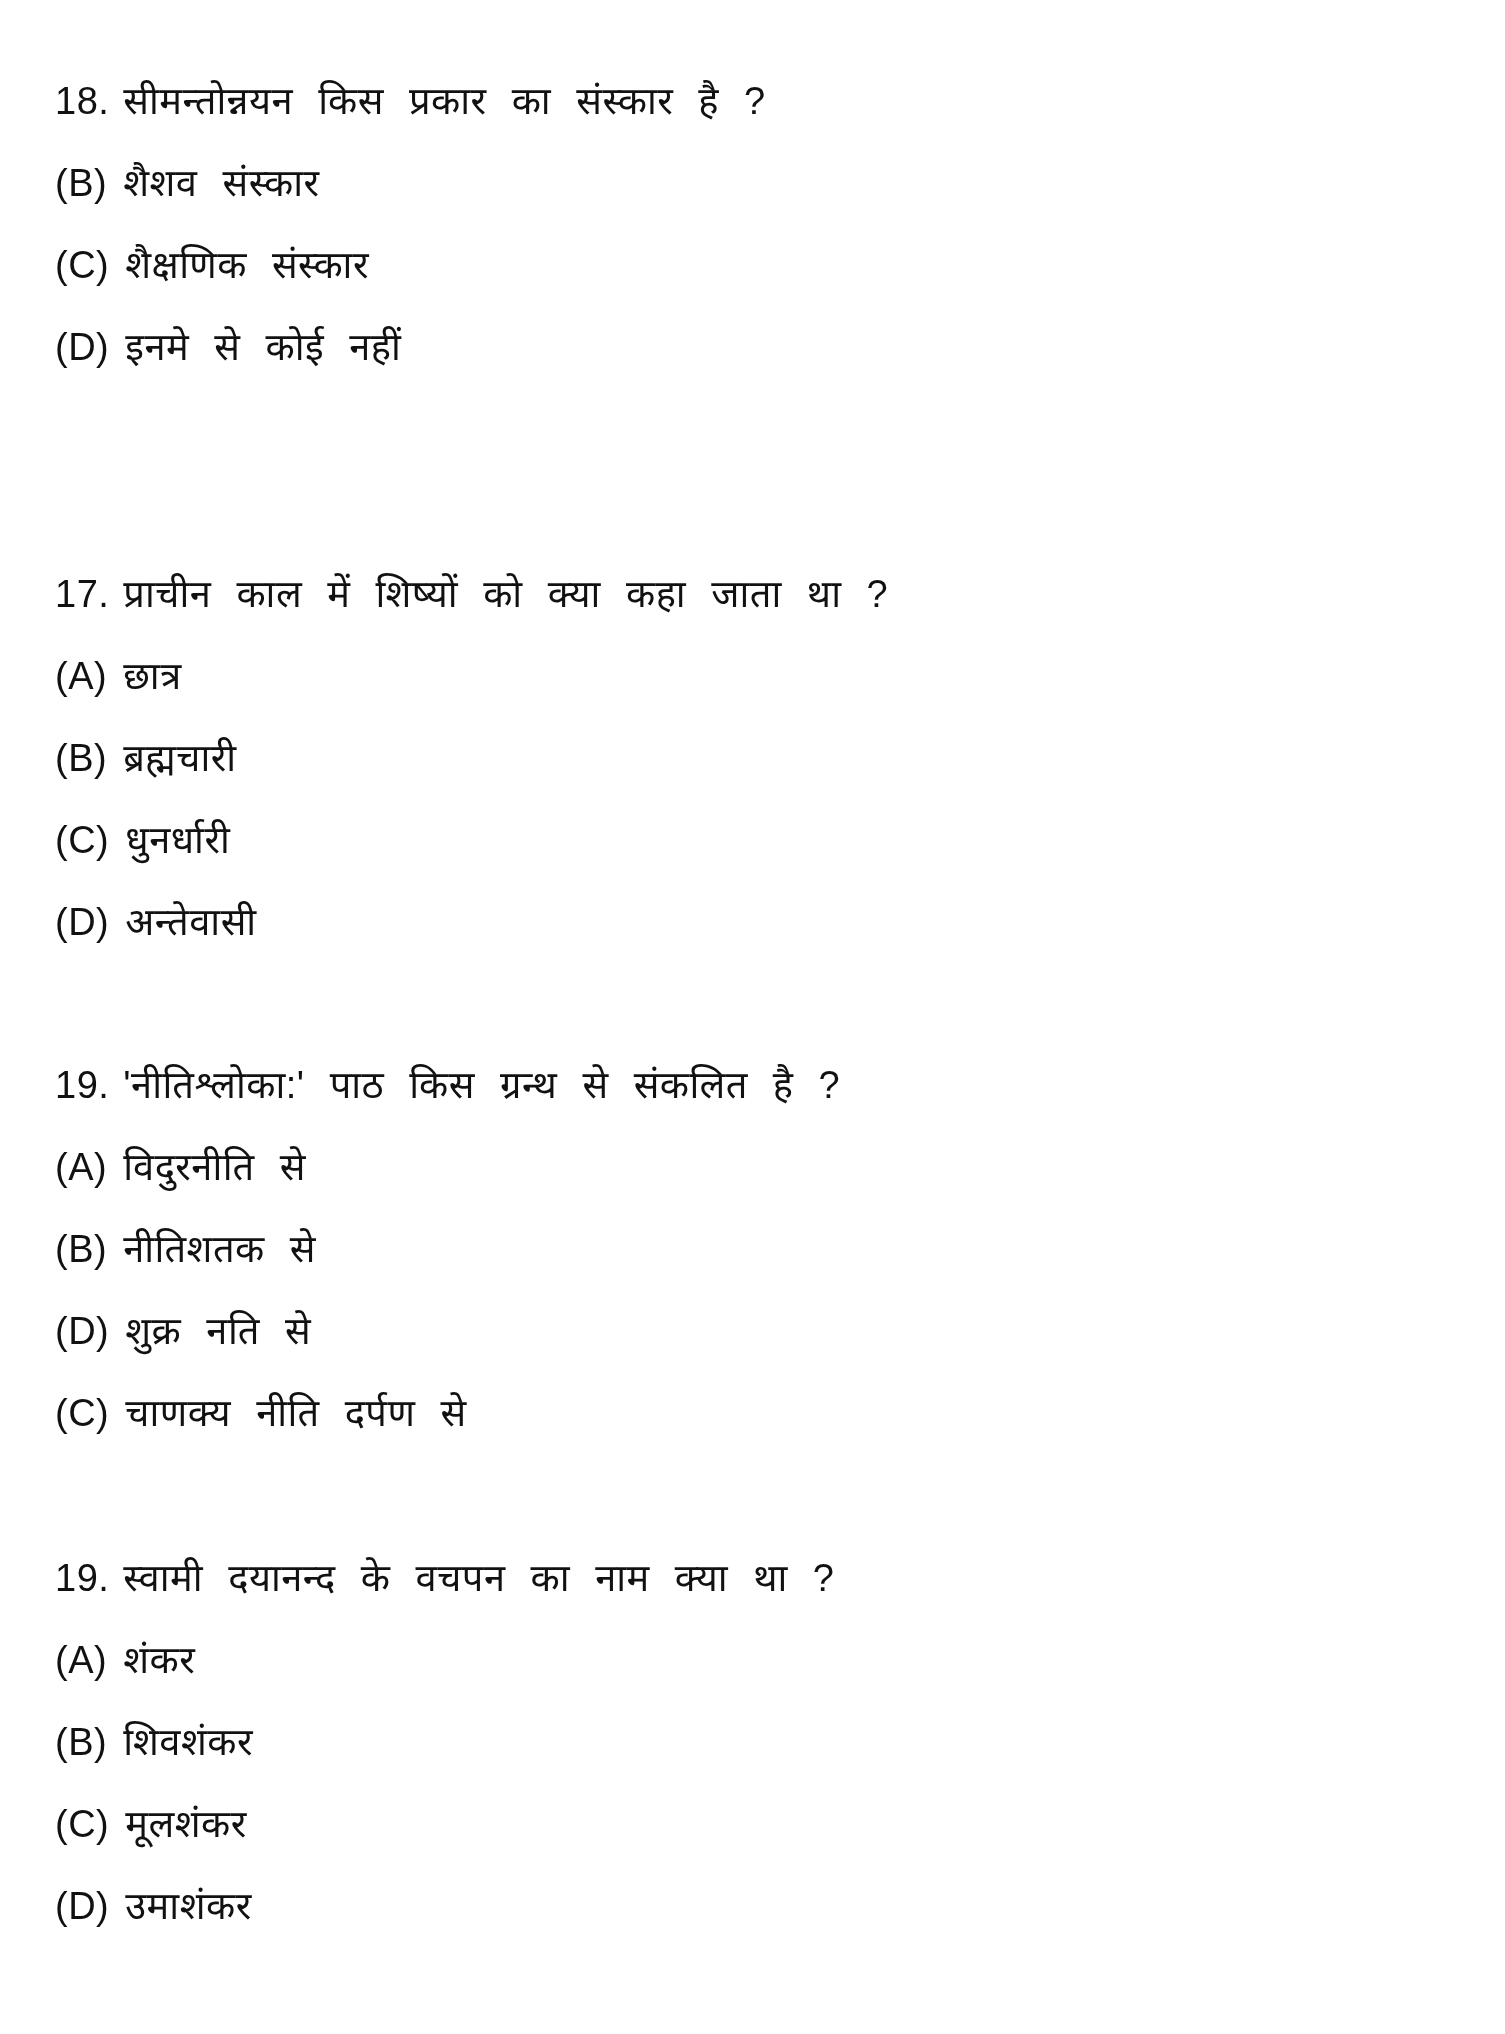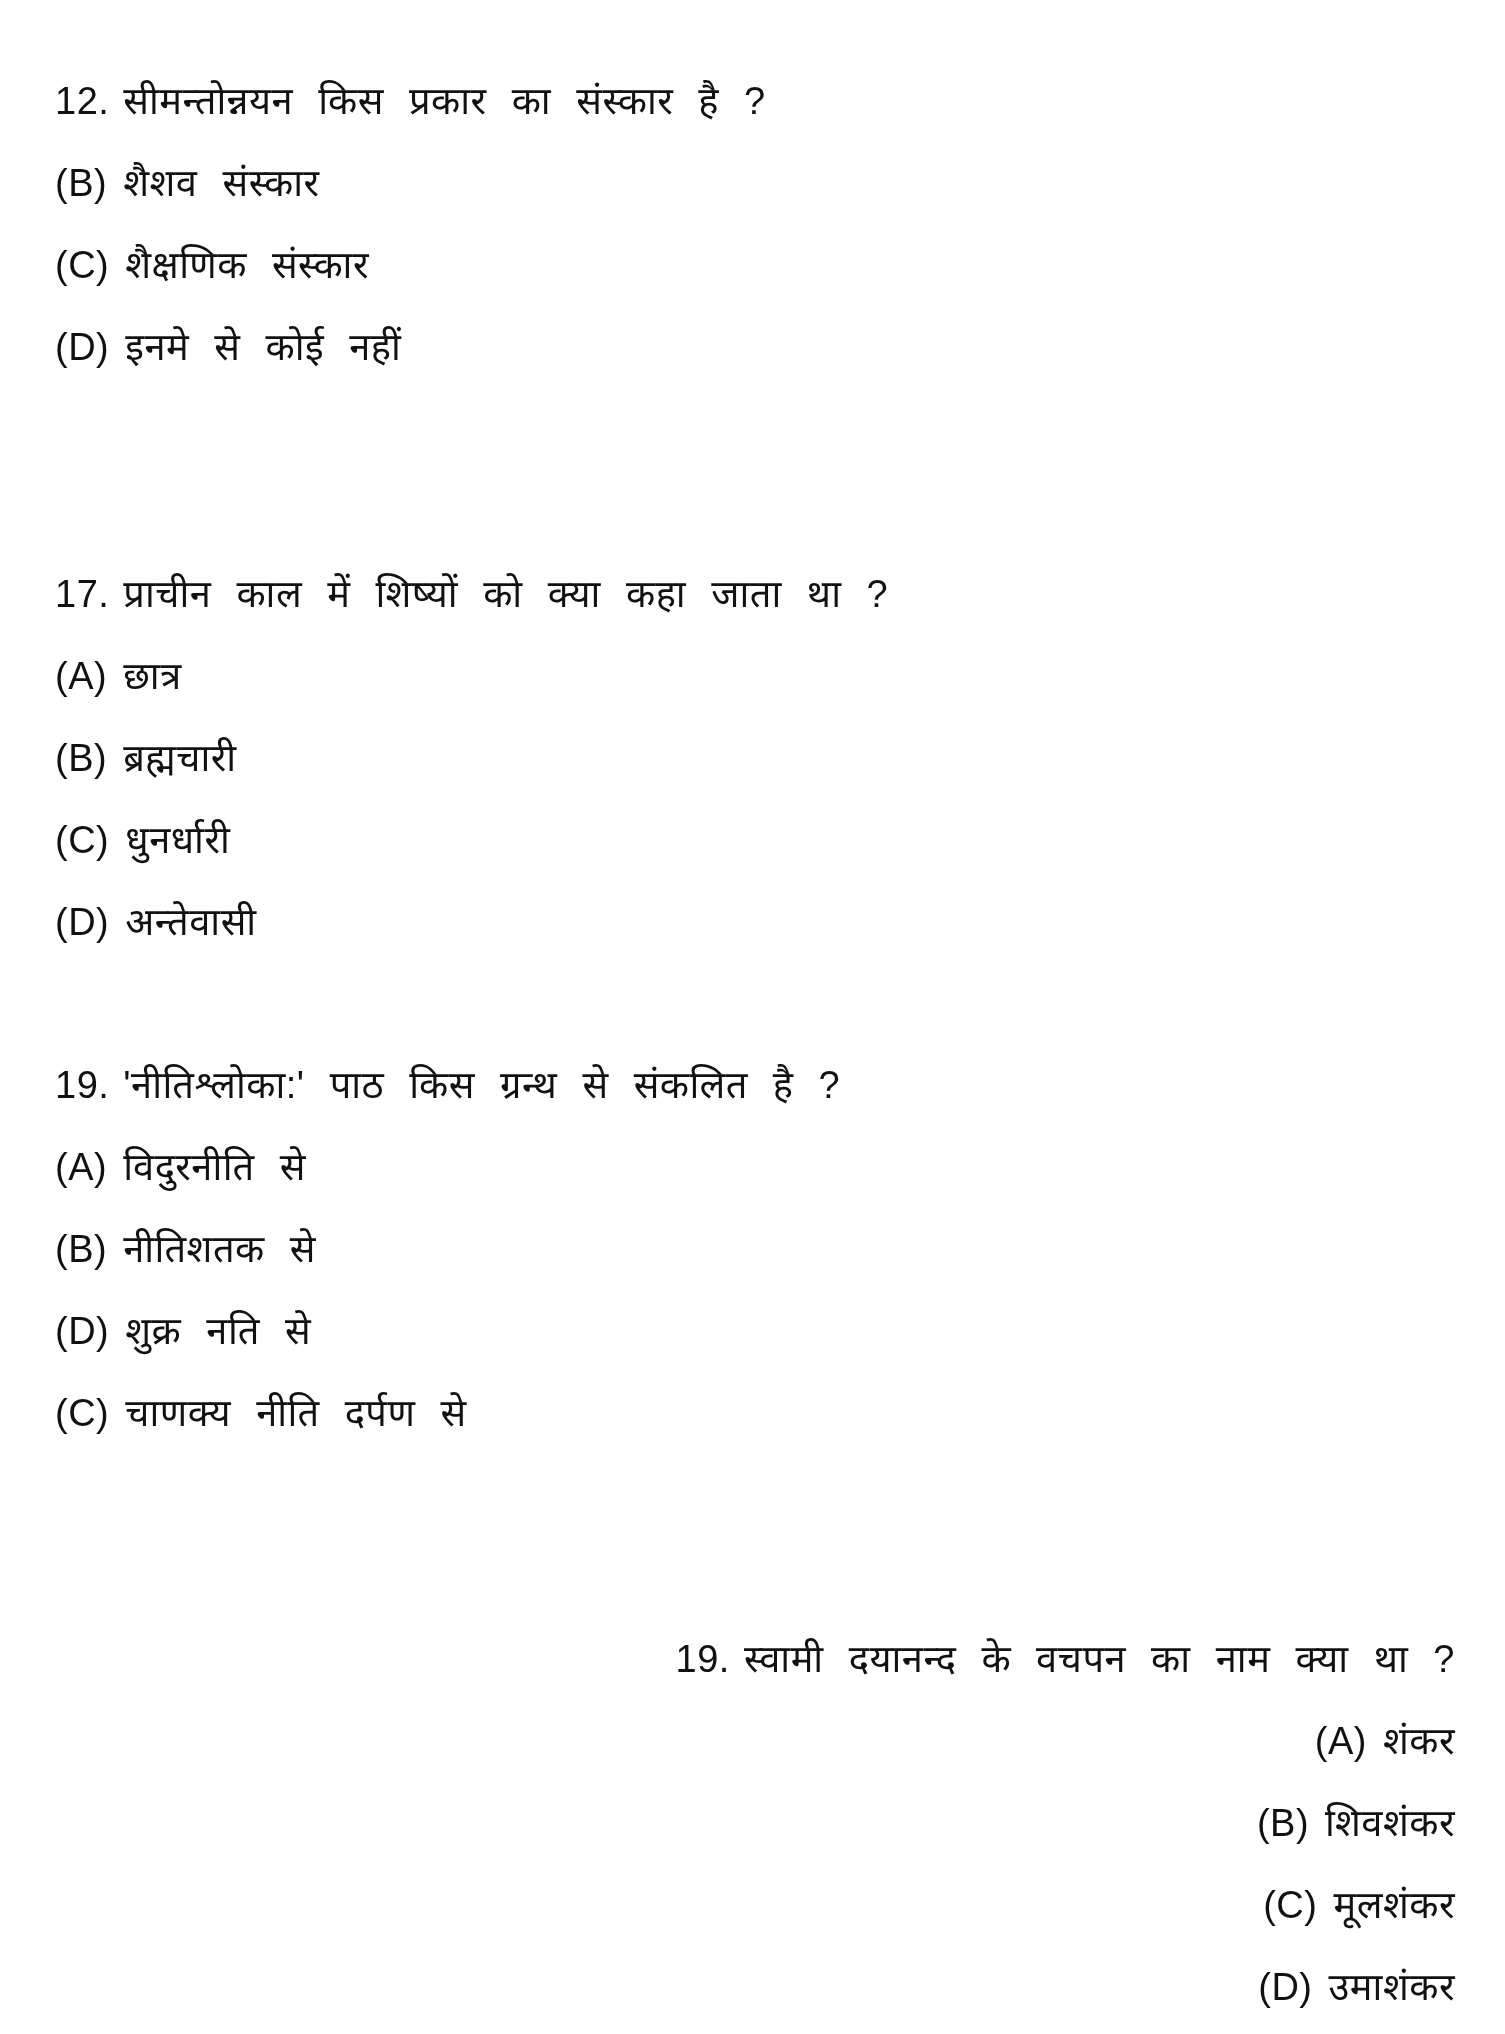--- a/index.html
+++ b/index.html
@@ -51,7 +51,7 @@
 
   <div class="question-block" style="top:60px;">
     <div class="line word-gap">
-      <span class="q-num">12.</span><span>सीमन्तोन्नयन किस प्रकार का संस्कार है ?</span>
+      <span class="q-num">18.</span><span>सीमन्तोन्नयन किस प्रकार का संस्कार है ?</span>
     </div>
     <div class="line word-gap">
       <span class="opt-label">(B)</span><span>शैशव संस्कार</span>

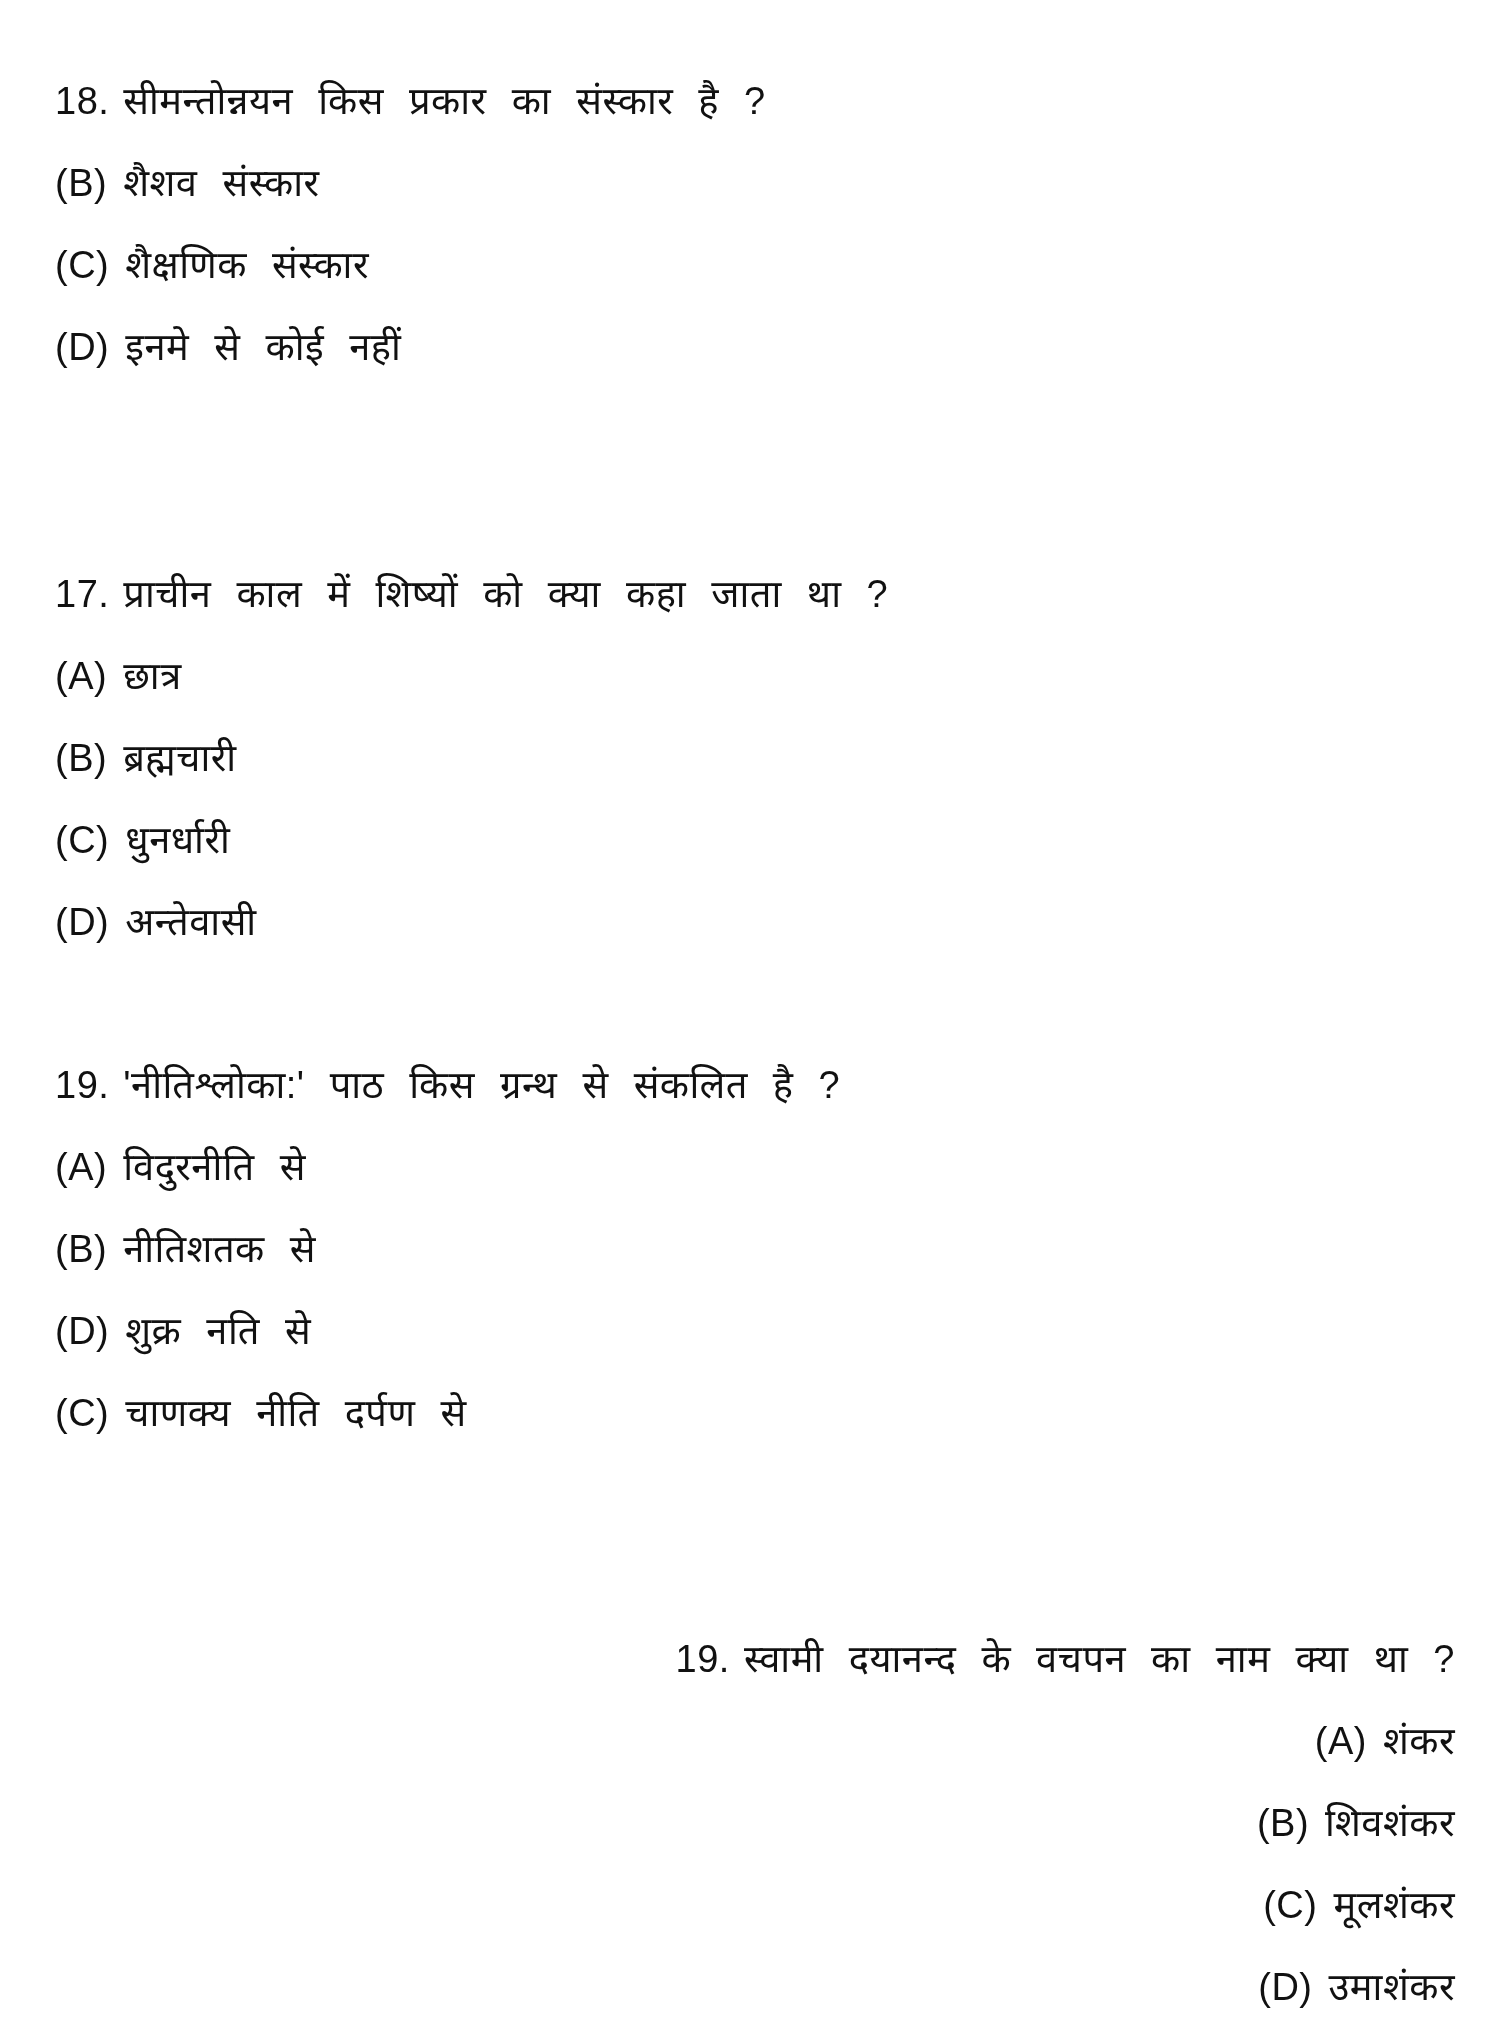--- a/index.html
+++ b/index.html
@@ -100,7 +100,7 @@
     </div>
   </div>
 
-  <div class="question-block" style="top:1618px;text-align:right;">
+  <div class="question-block" style="top:1537px;">
     <div class="line word-gap">
       <span class="q-num">19.</span><span>स्वामी दयानन्द के वचपन का नाम क्या था ?</span>
     </div>

